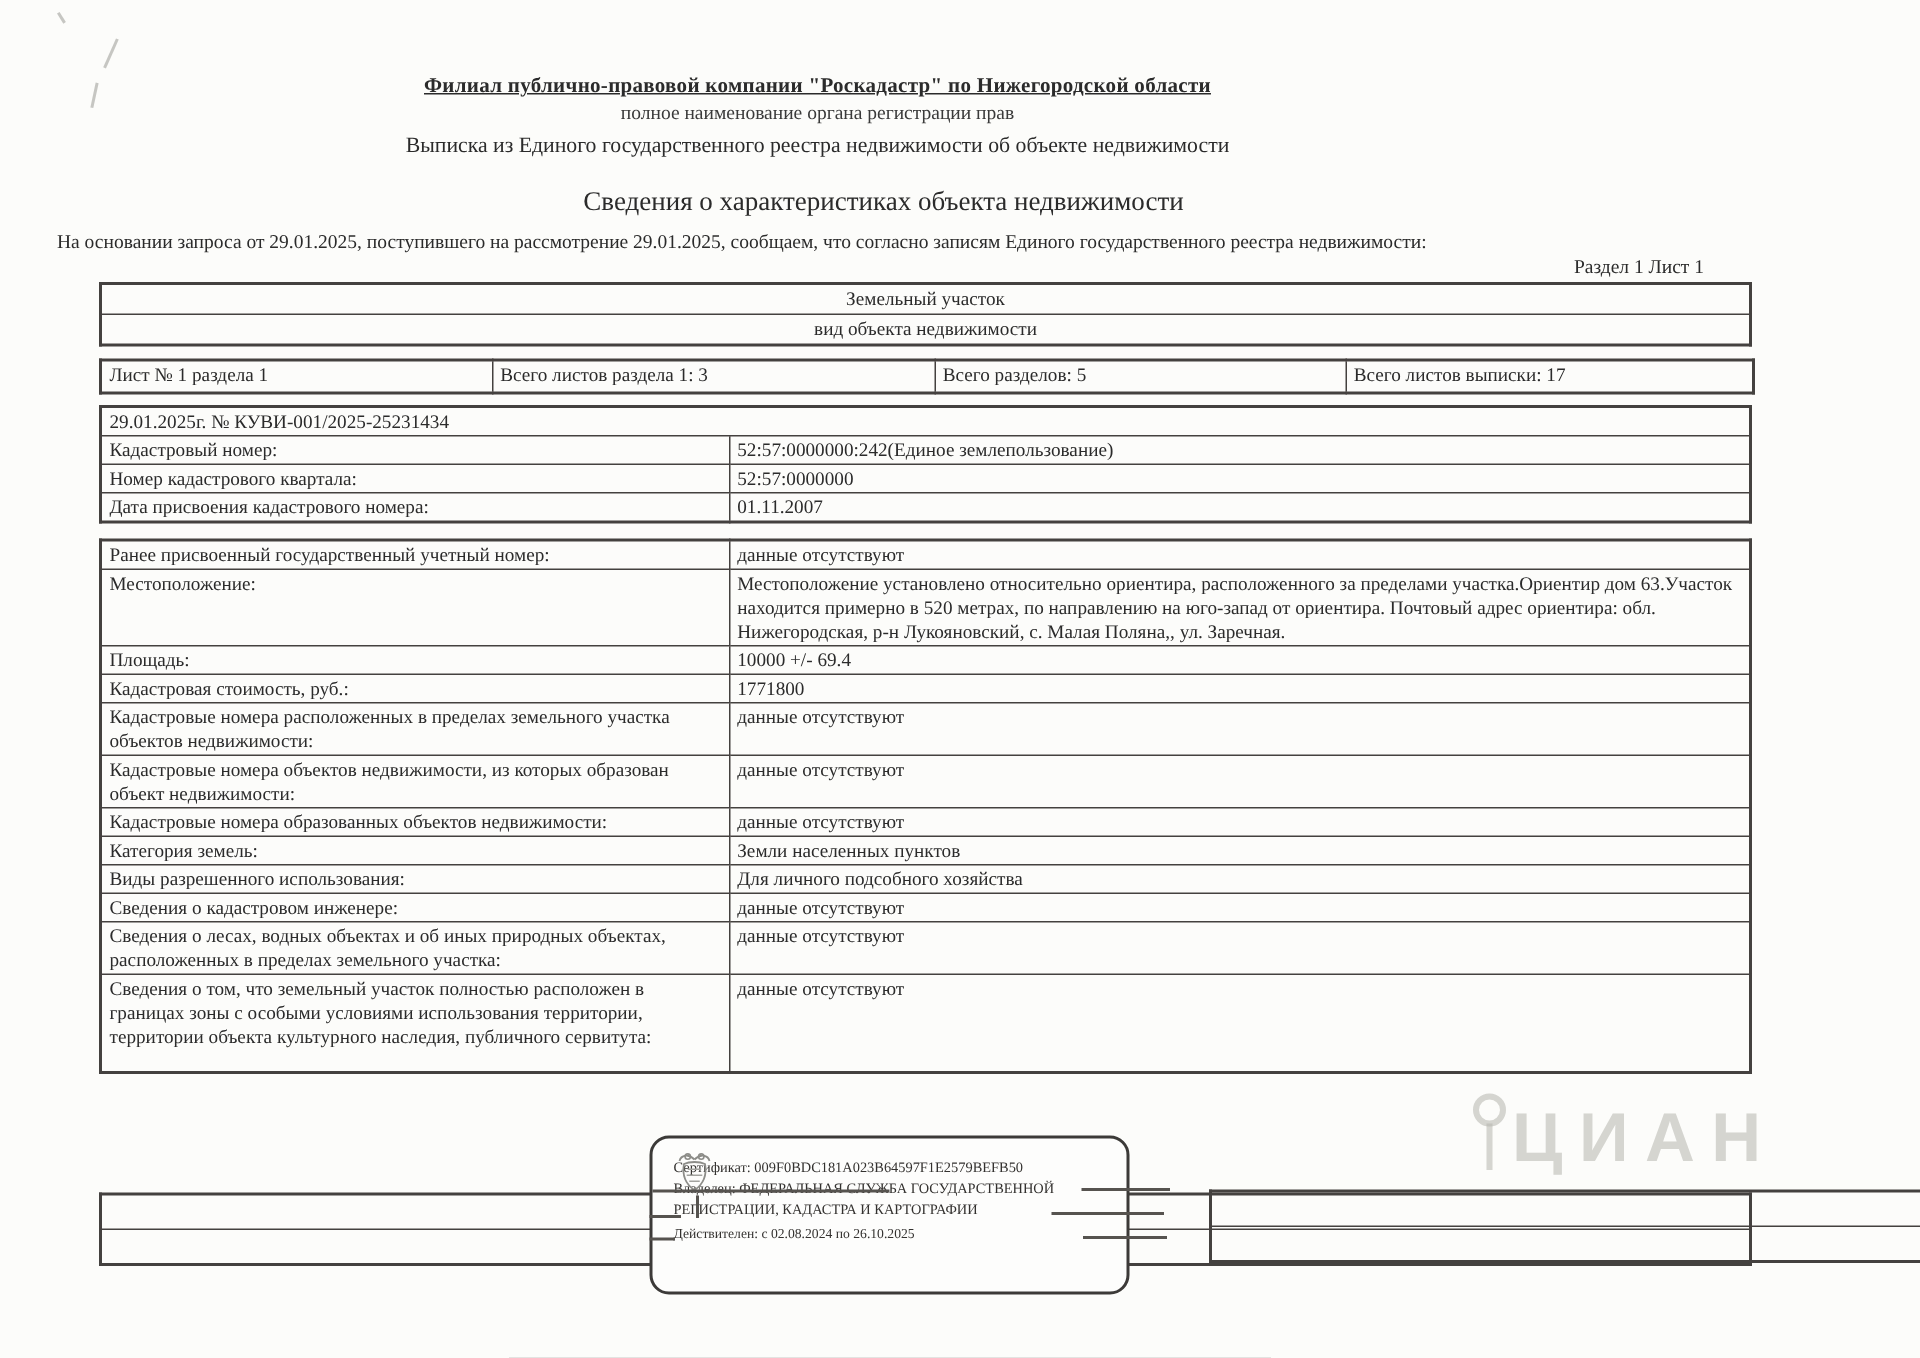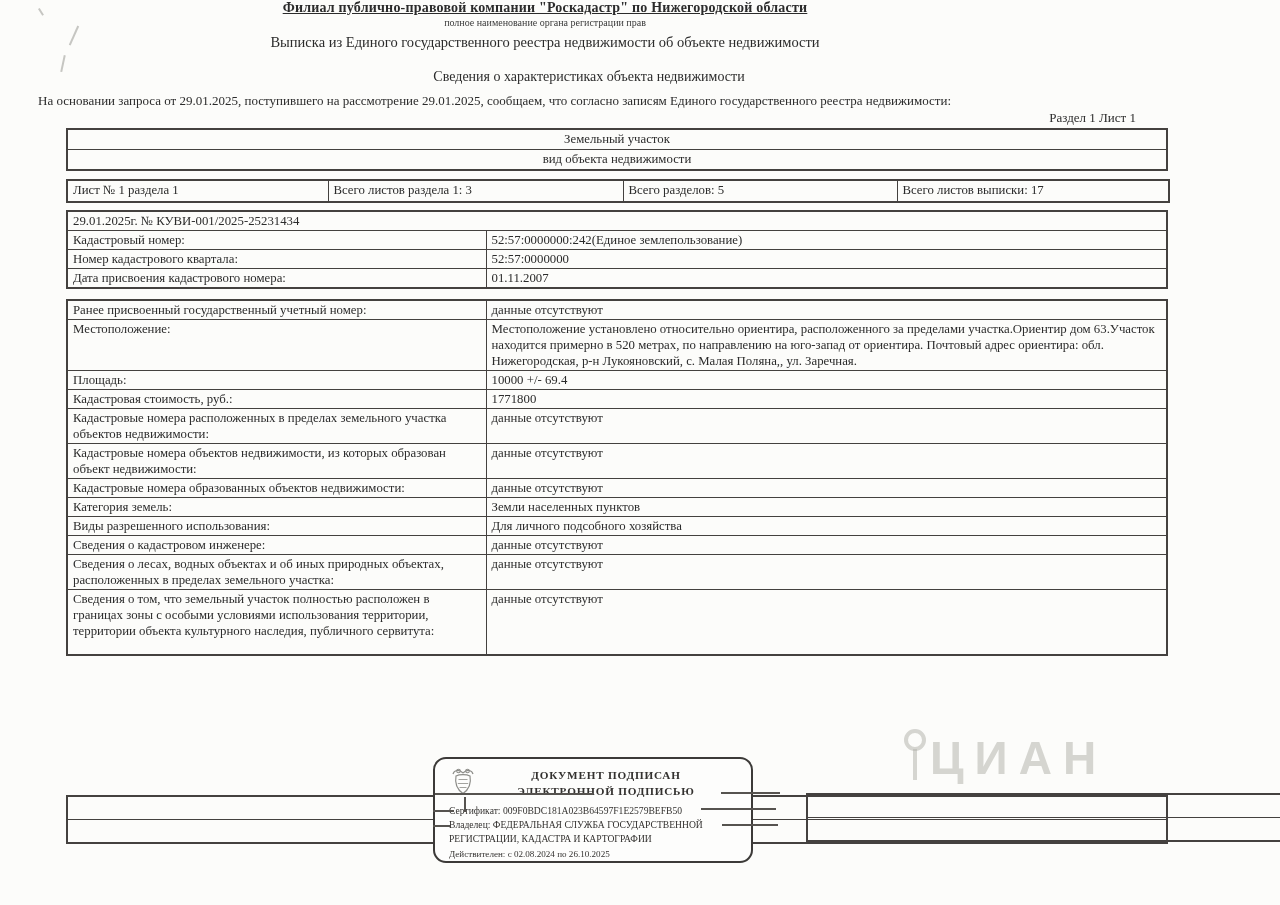--- a/index.html
+++ b/index.html
@@ -10,7 +10,7 @@
     overflow:hidden;margin:0 auto;
   }
   .content{position:absolute;left:38px;top:0;width:1102px;}
-  .org-head{text-align:center;padding-right:88px;}
+  .org-head{margin-top:50px;text-align:center;padding-right:88px;}
   .org-name{font-size:14px;font-weight:600;text-decoration:underline;letter-spacing:.2px;}
   .org-caption{font-size:10px;margin-top:1px;color:#3a3a3a;font-family:Liberation Serif, serif;}
   .doc-title{font-size:14.5px;margin-top:6px;}

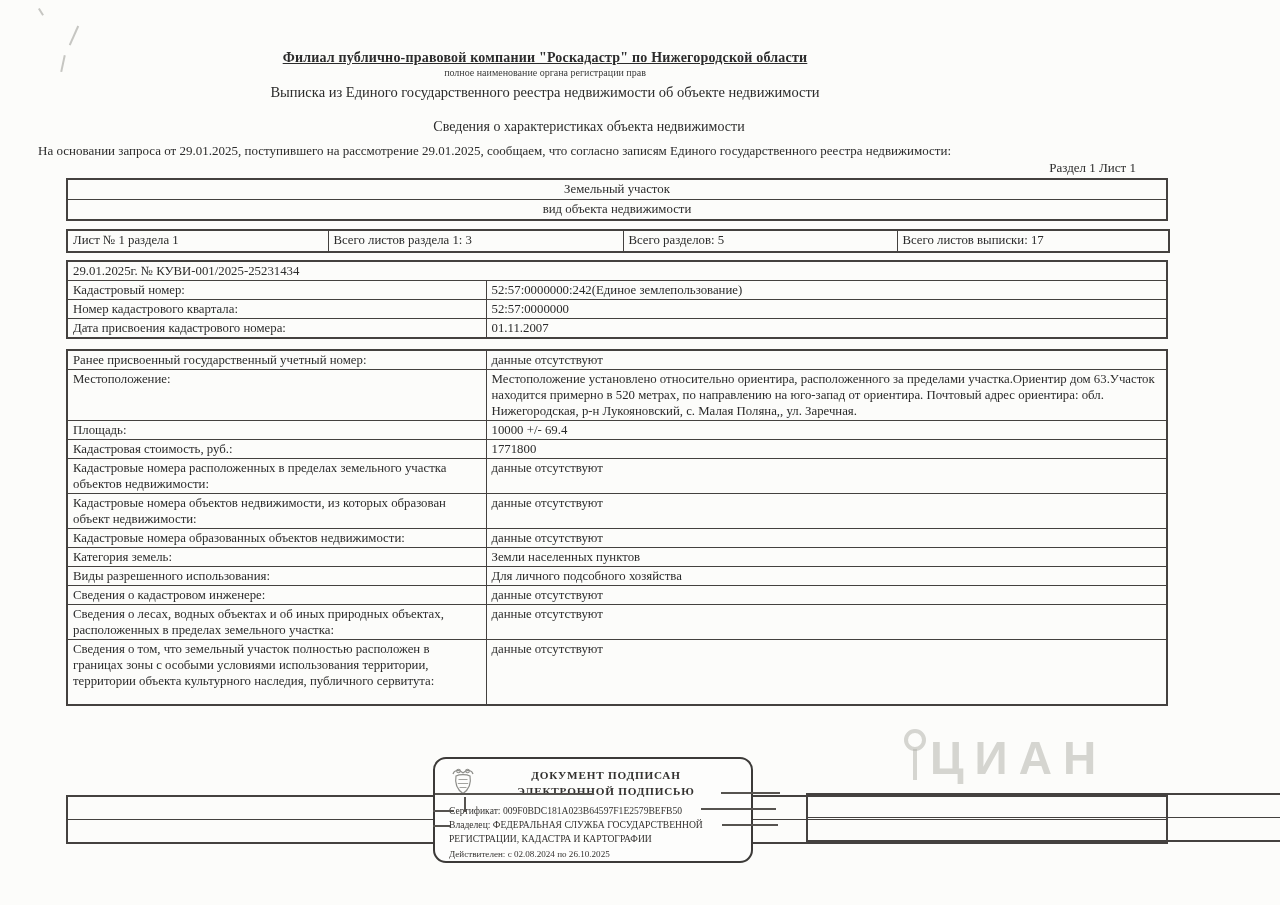--- a/index.html
+++ b/index.html
@@ -12,7 +12,7 @@
   .content{position:absolute;left:38px;top:0;width:1102px;}
   .org-head{margin-top:50px;text-align:center;padding-right:88px;}
   .org-name{font-size:14px;font-weight:600;text-decoration:underline;letter-spacing:.2px;}
-  .org-caption{font-size:10px;margin-top:1px;color:#3a3a3a;font-family:Liberation Serif, serif;}
+  .org-caption{font-size:13px;margin-top:1px;color:#3a3a3a;font-family:Liberation Serif, serif;}
   .doc-title{font-size:14.5px;margin-top:6px;}
   .section-title{text-align:center;font-size:14px;margin-top:18px;}
   .request-line{font-size:13px;margin-top:8px;}

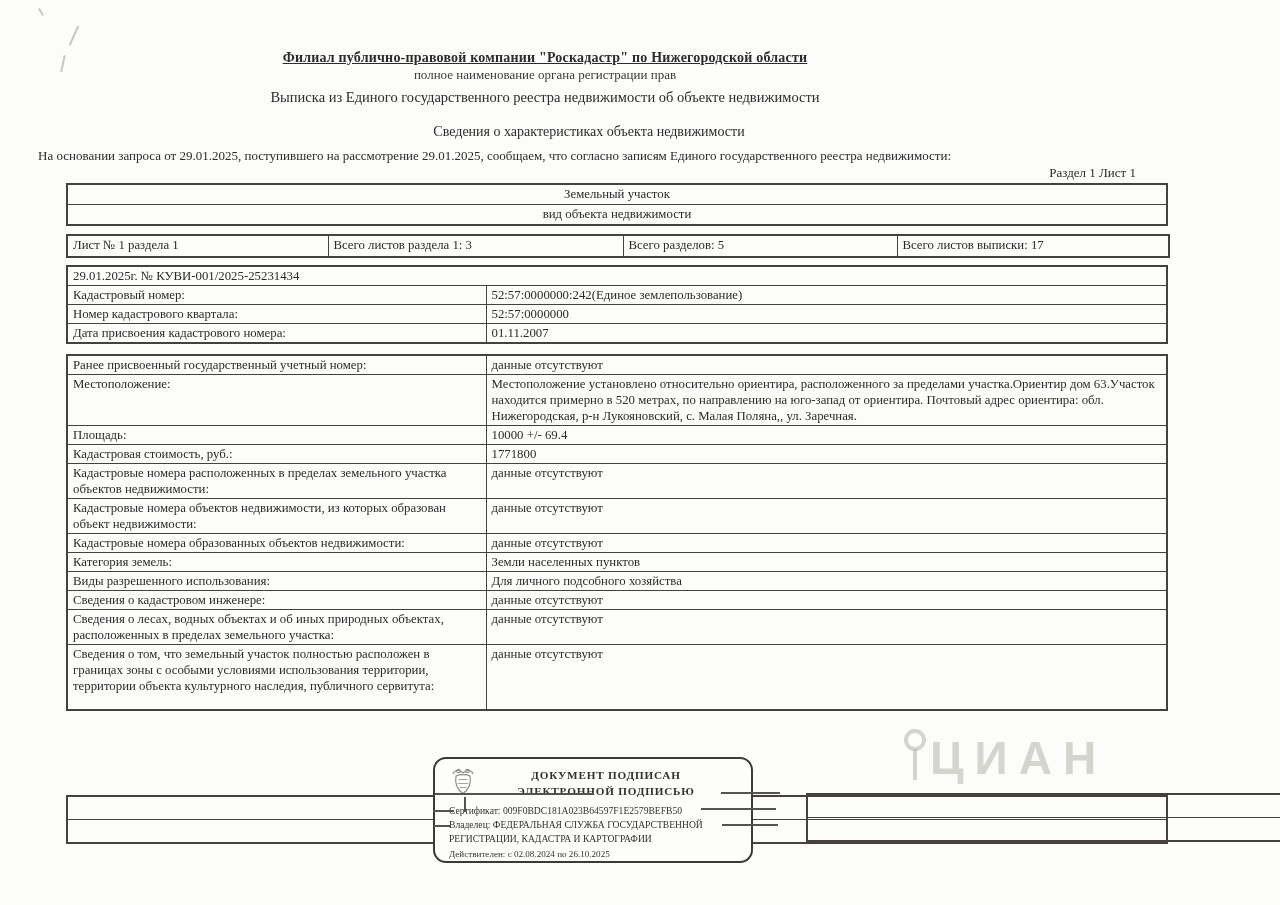--- a/index.html
+++ b/index.html
@@ -14,7 +14,7 @@
   .org-name{font-size:14px;font-weight:600;text-decoration:underline;letter-spacing:.2px;}
   .org-caption{font-size:13px;margin-top:1px;color:#3a3a3a;font-family:Liberation Serif, serif;}
   .doc-title{font-size:14.5px;margin-top:6px;}
-  .section-title{text-align:center;font-size:14px;margin-top:18px;}
+  .section-title{text-align:center;font-size:18px;margin-top:18px;}
   .request-line{font-size:13px;margin-top:8px;}
   .section-sheet{text-align:right;font-size:13px;margin-top:1px;padding-right:4px;}
 

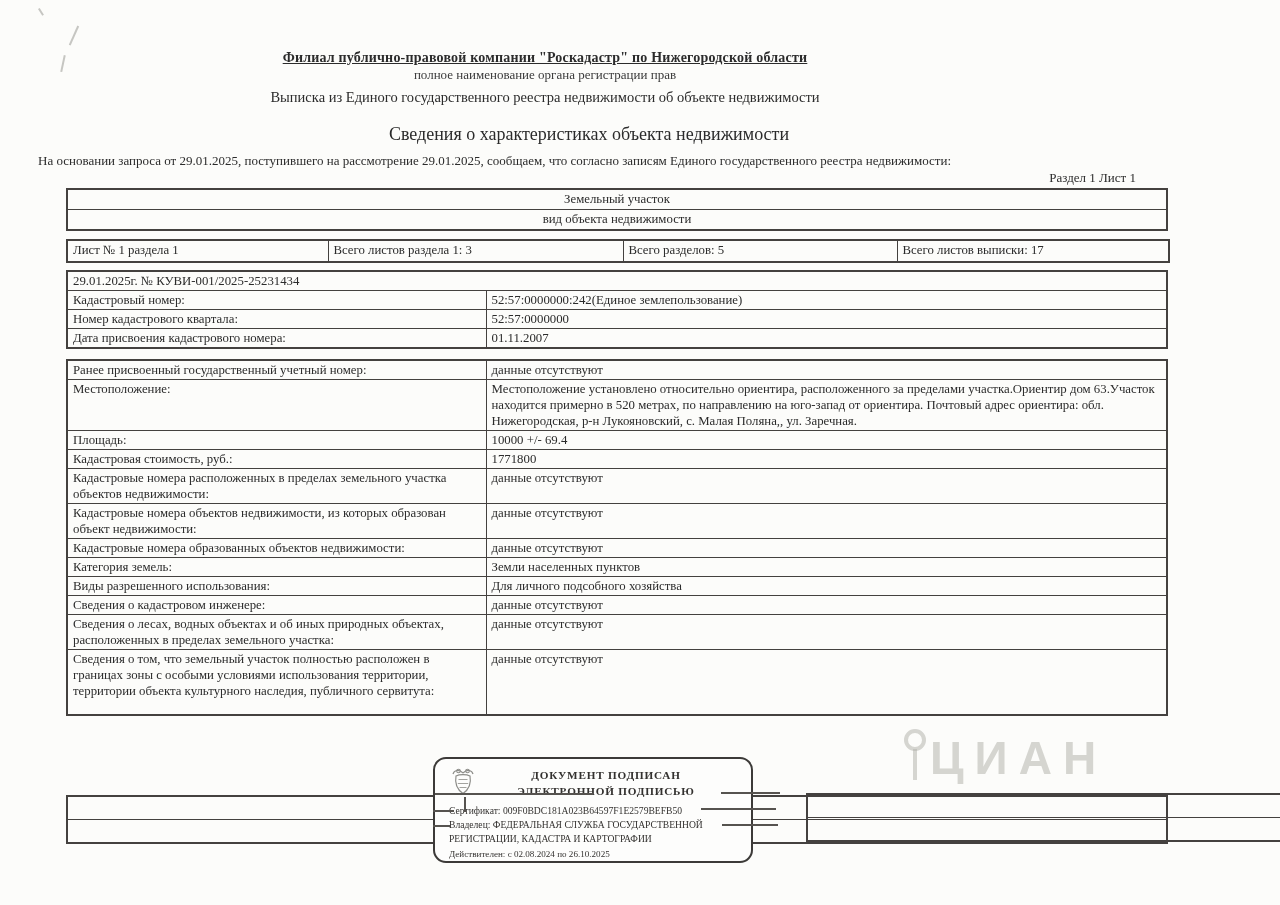--- a/index.html
+++ b/index.html
@@ -250,10 +250,6 @@
       <path d="M6 10 C4.5 18 8 24 13 27.5 C18 24 21.5 18 20 10 C16.5 8.2 9.5 8.2 6 10 Z" fill="none" stroke="#8d8d89" stroke-width="1.2"></path>
       <path d="M8.5 13.5 L17.5 13.5 M7.8 17.5 L18.2 17.5 M9.5 21.5 L16.5 21.5" stroke="#a3a39f" stroke-width="1"></path>
     </svg>
-    <div class="stamp-head">
-      <div>ДОКУМЕНТ ПОДПИСАН</div>
-      <div>ЭЛЕКТРОННОЙ ПОДПИСЬЮ</div>
-    </div>
     <div class="stamp-body">
       <div>Сертификат: 009F0BDC181A023B64597F1E2579BEFB50</div>
       <div>Владелец: ФЕДЕРАЛЬНАЯ СЛУЖБА ГОСУДАРСТВЕННОЙ</div>

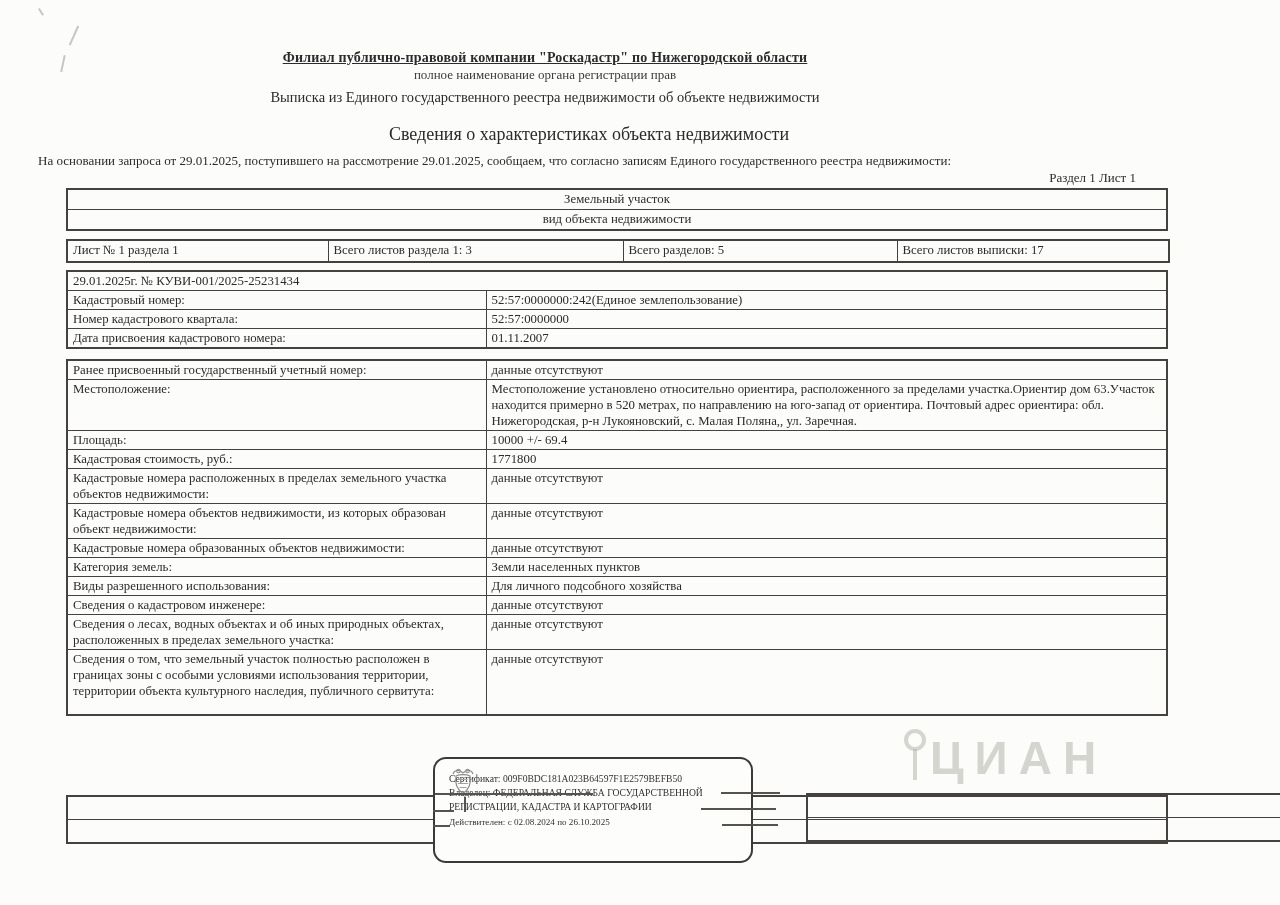--- a/index.html
+++ b/index.html
@@ -62,7 +62,7 @@
   .b7{left:464px;top:797px;}
 
   
-  .watermark{position:absolute;left:900px;top:728px;z-index:1;display:flex;align-items:flex-start;}
+  .watermark{position:absolute;left:978px;top:728px;z-index:1;display:flex;align-items:flex-start;}
   .wm-text{
     font-family:"Liberation Sans","DejaVu Sans",sans-serif;font-weight:700;
     font-size:46px;line-height:60px;letter-spacing:11px;color:rgba(180,180,173,.55);

